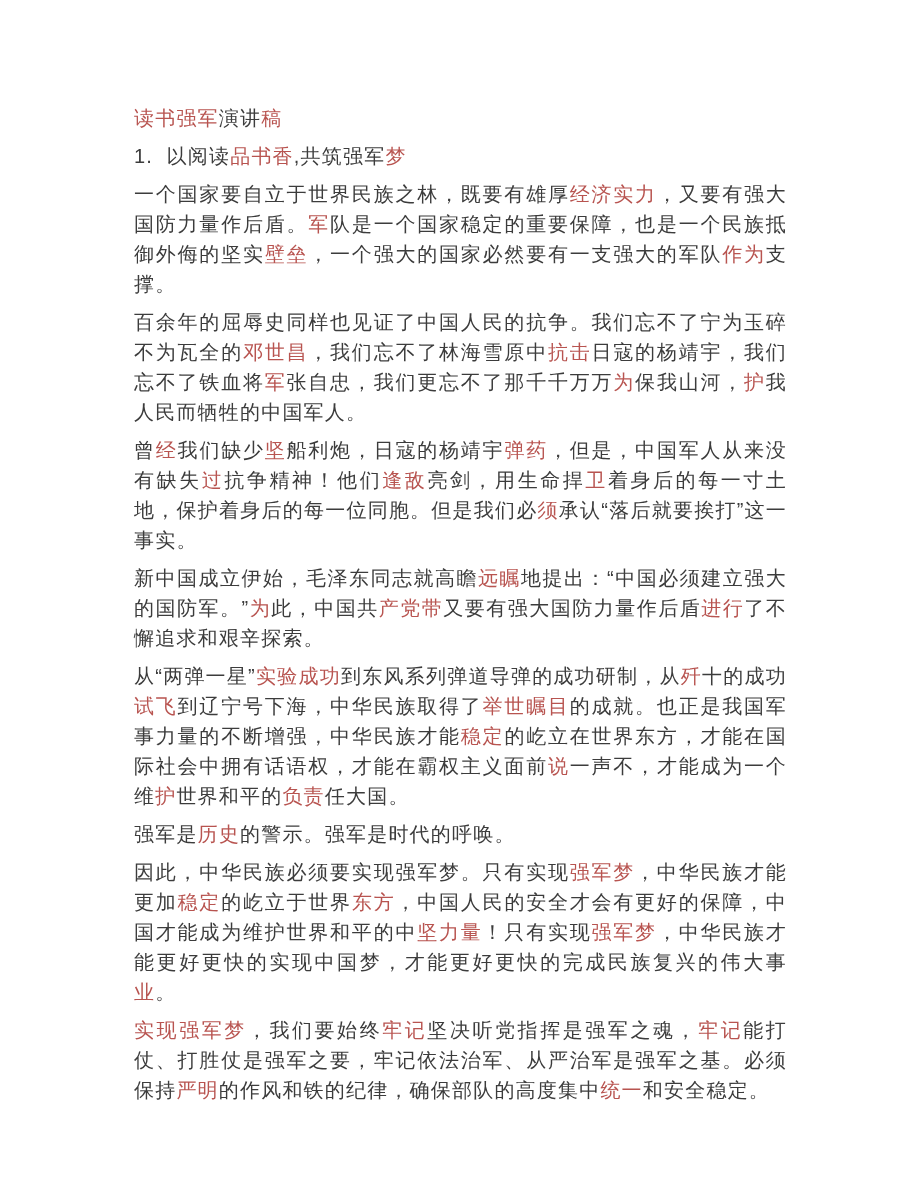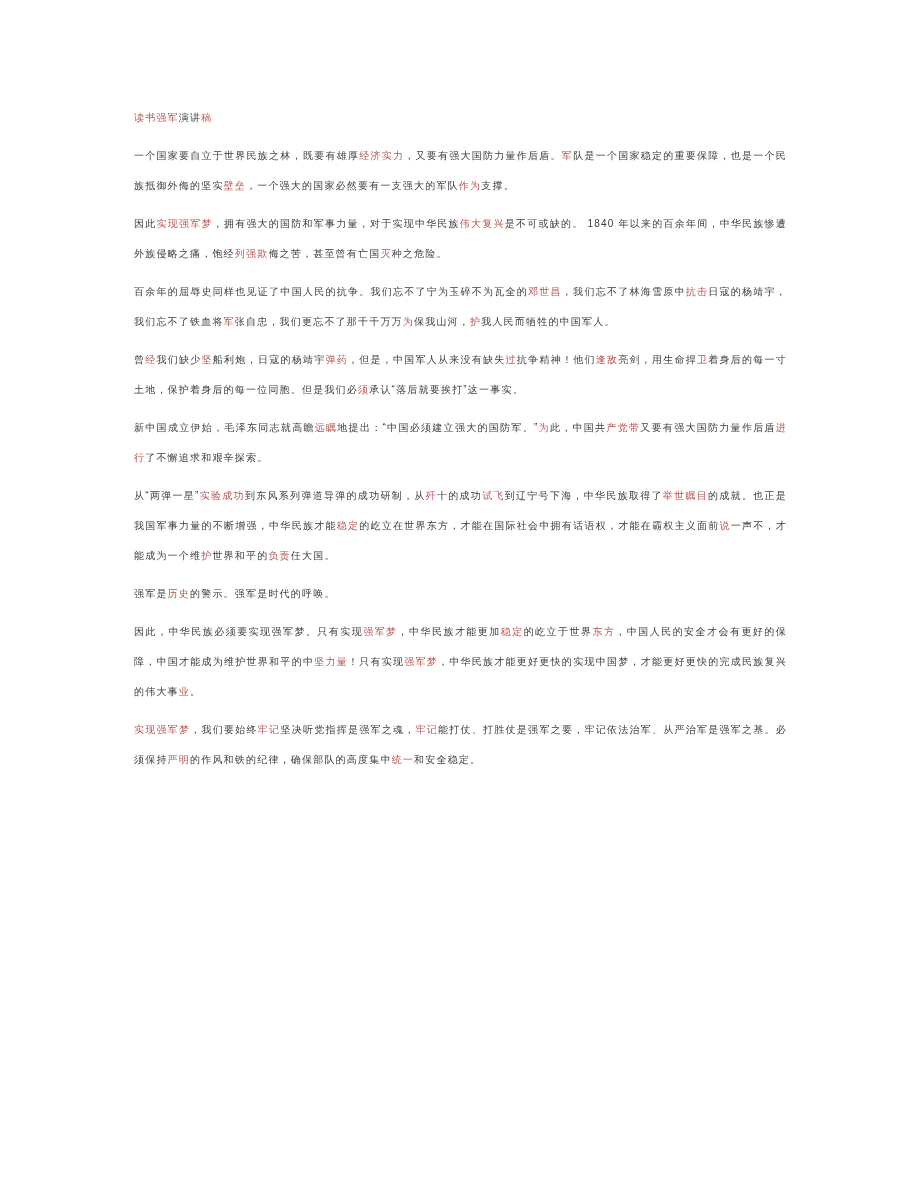--- a/index.html
+++ b/index.html
@@ -18,7 +18,7 @@
   }
   .doc p {
     margin: 0 0 8px 0;
-    font-size: 10px;
+    font-size: 20px;
     line-height: 30px;
     color: var(--ink, #3c3c3c);
     text-align: justify;

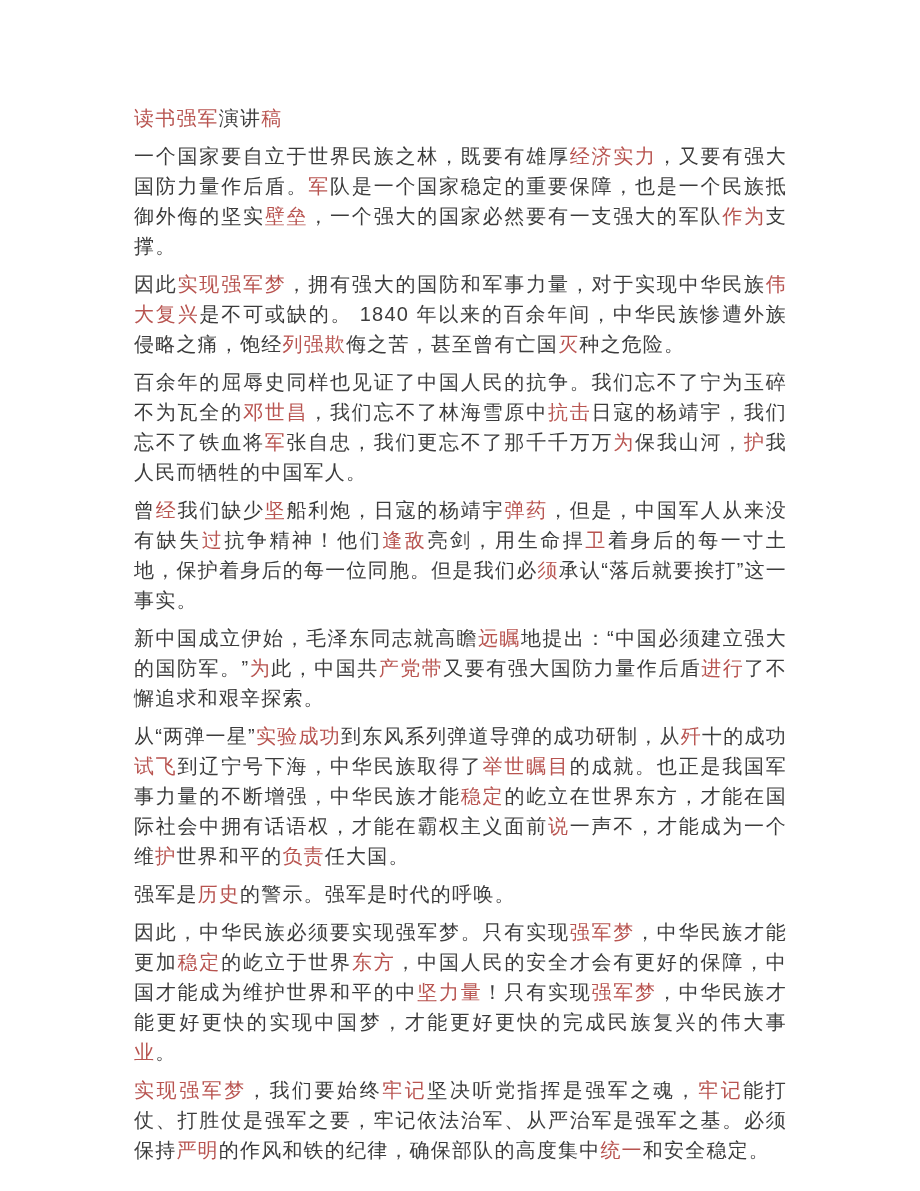--- a/index.html
+++ b/index.html
@@ -34,6 +34,7 @@
 <div class="page" style="background: rgb(255, 255, 255);">
   <div class="doc">
       <p><span class="red">读书强军</span><span>演讲</span><span class="red">稿</span></p>
+      <p><span>1.&nbsp; 以阅读</span><span class="red">品书香</span><span>,共筑强军</span><span class="red">梦</span></p>
       <p><span>一个国家要自立于世界民族之林，既要有雄厚</span><span class="red">经济实力</span><span>，又要有强大国防力量作后盾。</span><span class="red">军</span><span>队是一个国家稳定的重要保障，也是一个民族抵御外侮的坚实</span><span class="red">壁垒</span><span>，一个强大的国家必然要有一支强大的军队</span><span class="red">作为</span><span>支撑。</span></p>
       <p><span>因此</span><span class="red">实现强军梦</span><span>，拥有强大的国防和军事力量，对于实现中华民族</span><span class="red">伟大复兴</span><span>是不可或缺的。 1840 年以来的百余年间，中华民族惨遭外族侵略之痛，饱经</span><span class="red">列强欺</span><span>侮之苦，甚至曾有亡国</span><span class="red">灭</span><span>种之危险。</span></p>
       <p><span>百余年的屈辱史同样也见证了中国人民的抗争。我们忘不了宁为玉碎不为瓦全的</span><span class="red">邓世昌</span><span>，我们忘不了林海雪原中</span><span class="red">抗击</span><span>日寇的杨靖宇，我们忘不了铁血将</span><span class="red">军</span><span>张自忠，我们更忘不了那千千万万</span><span class="red">为</span><span>保我山河，</span><span class="red">护</span><span>我人民而牺牲的中国军人。</span></p>

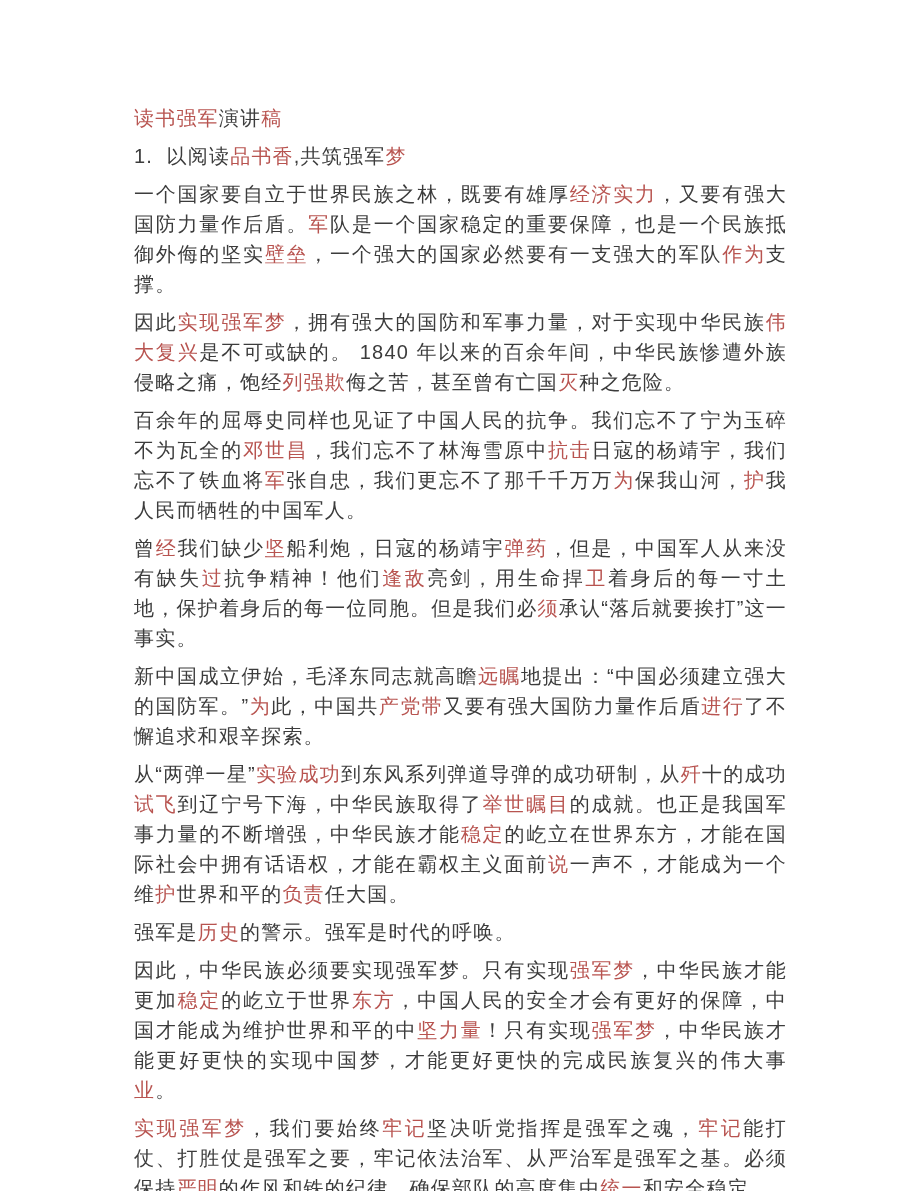--- a/index.html
+++ b/index.html
@@ -36,7 +36,6 @@
       <p><span class="red">读书强军</span><span>演讲</span><span class="red">稿</span></p>
       <p><span>1.&nbsp; 以阅读</span><span class="red">品书香</span><span>,共筑强军</span><span class="red">梦</span></p>
       <p><span>一个国家要自立于世界民族之林，既要有雄厚</span><span class="red">经济实力</span><span>，又要有强大国防力量作后盾。</span><span class="red">军</span><span>队是一个国家稳定的重要保障，也是一个民族抵御外侮的坚实</span><span class="red">壁垒</span><span>，一个强大的国家必然要有一支强大的军队</span><span class="red">作为</span><span>支撑。</span></p>
-      <p><span>因此</span><span class="red">实现强军梦</span><span>，拥有强大的国防和军事力量，对于实现中华民族</span><span class="red">伟大复兴</span><span>是不可或缺的。 1840 年以来的百余年间，中华民族惨遭外族侵略之痛，饱经</span><span class="red">列强欺</span><span>侮之苦，甚至曾有亡国</span><span class="red">灭</span><span>种之危险。</span></p>
       <p><span>百余年的屈辱史同样也见证了中国人民的抗争。我们忘不了宁为玉碎不为瓦全的</span><span class="red">邓世昌</span><span>，我们忘不了林海雪原中</span><span class="red">抗击</span><span>日寇的杨靖宇，我们忘不了铁血将</span><span class="red">军</span><span>张自忠，我们更忘不了那千千万万</span><span class="red">为</span><span>保我山河，</span><span class="red">护</span><span>我人民而牺牲的中国军人。</span></p>
       <p><span>曾</span><span class="red">经</span><span>我们缺少</span><span class="red">坚</span><span>船利炮，日寇的杨靖宇</span><span class="red">弹药</span><span>，但是，中国军人从来没有缺失</span><span class="red">过</span><span>抗争精神！他们</span><span class="red">逢敌</span><span>亮剑，用生命捍</span><span class="red">卫</span><span>着身后的每一寸土地，保护着身后的每一位同胞。但是我们必</span><span class="red">须</span><span>承认“落后就要挨打”这一事实。</span></p>
       <p><span>新中国成立伊始，毛泽东同志就高瞻</span><span class="red">远瞩</span><span>地提出：“中国必须建立强大的国防军。”</span><span class="red">为</span><span>此，中国共</span><span class="red">产党带</span><span>又要有强大国防力量作后盾</span><span class="red">进行</span><span>了不懈追求和艰辛探索。</span></p>

